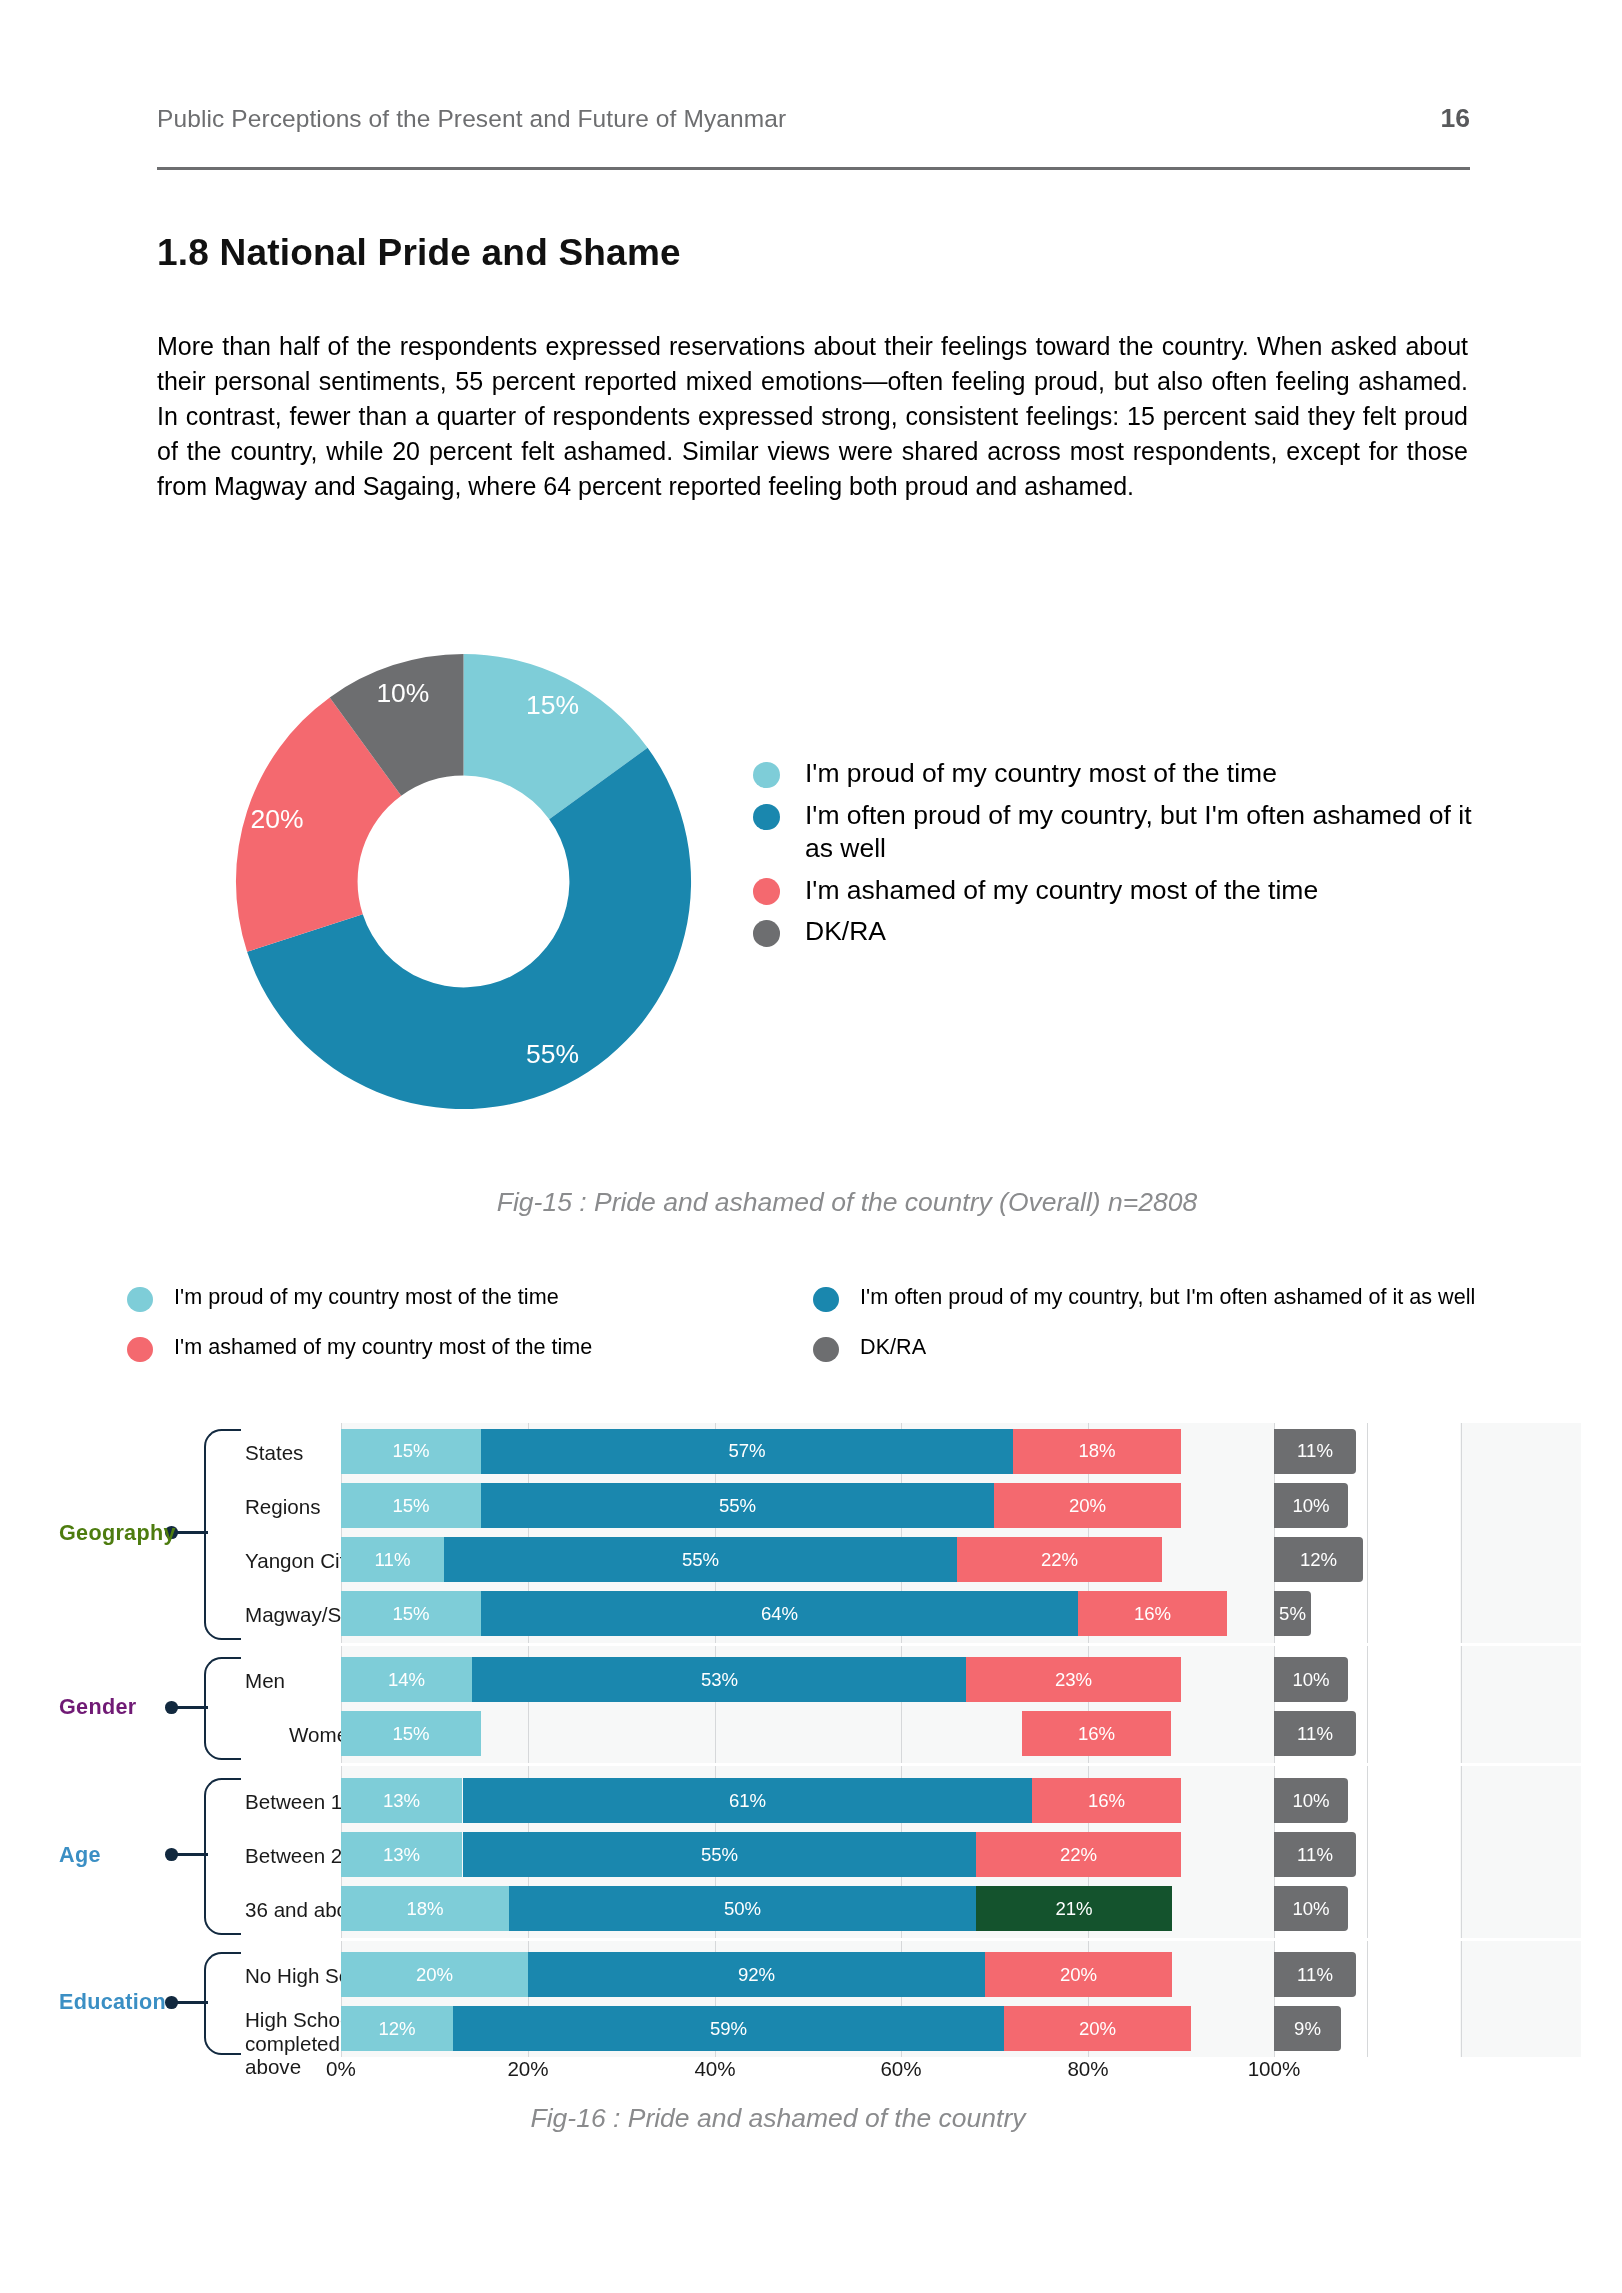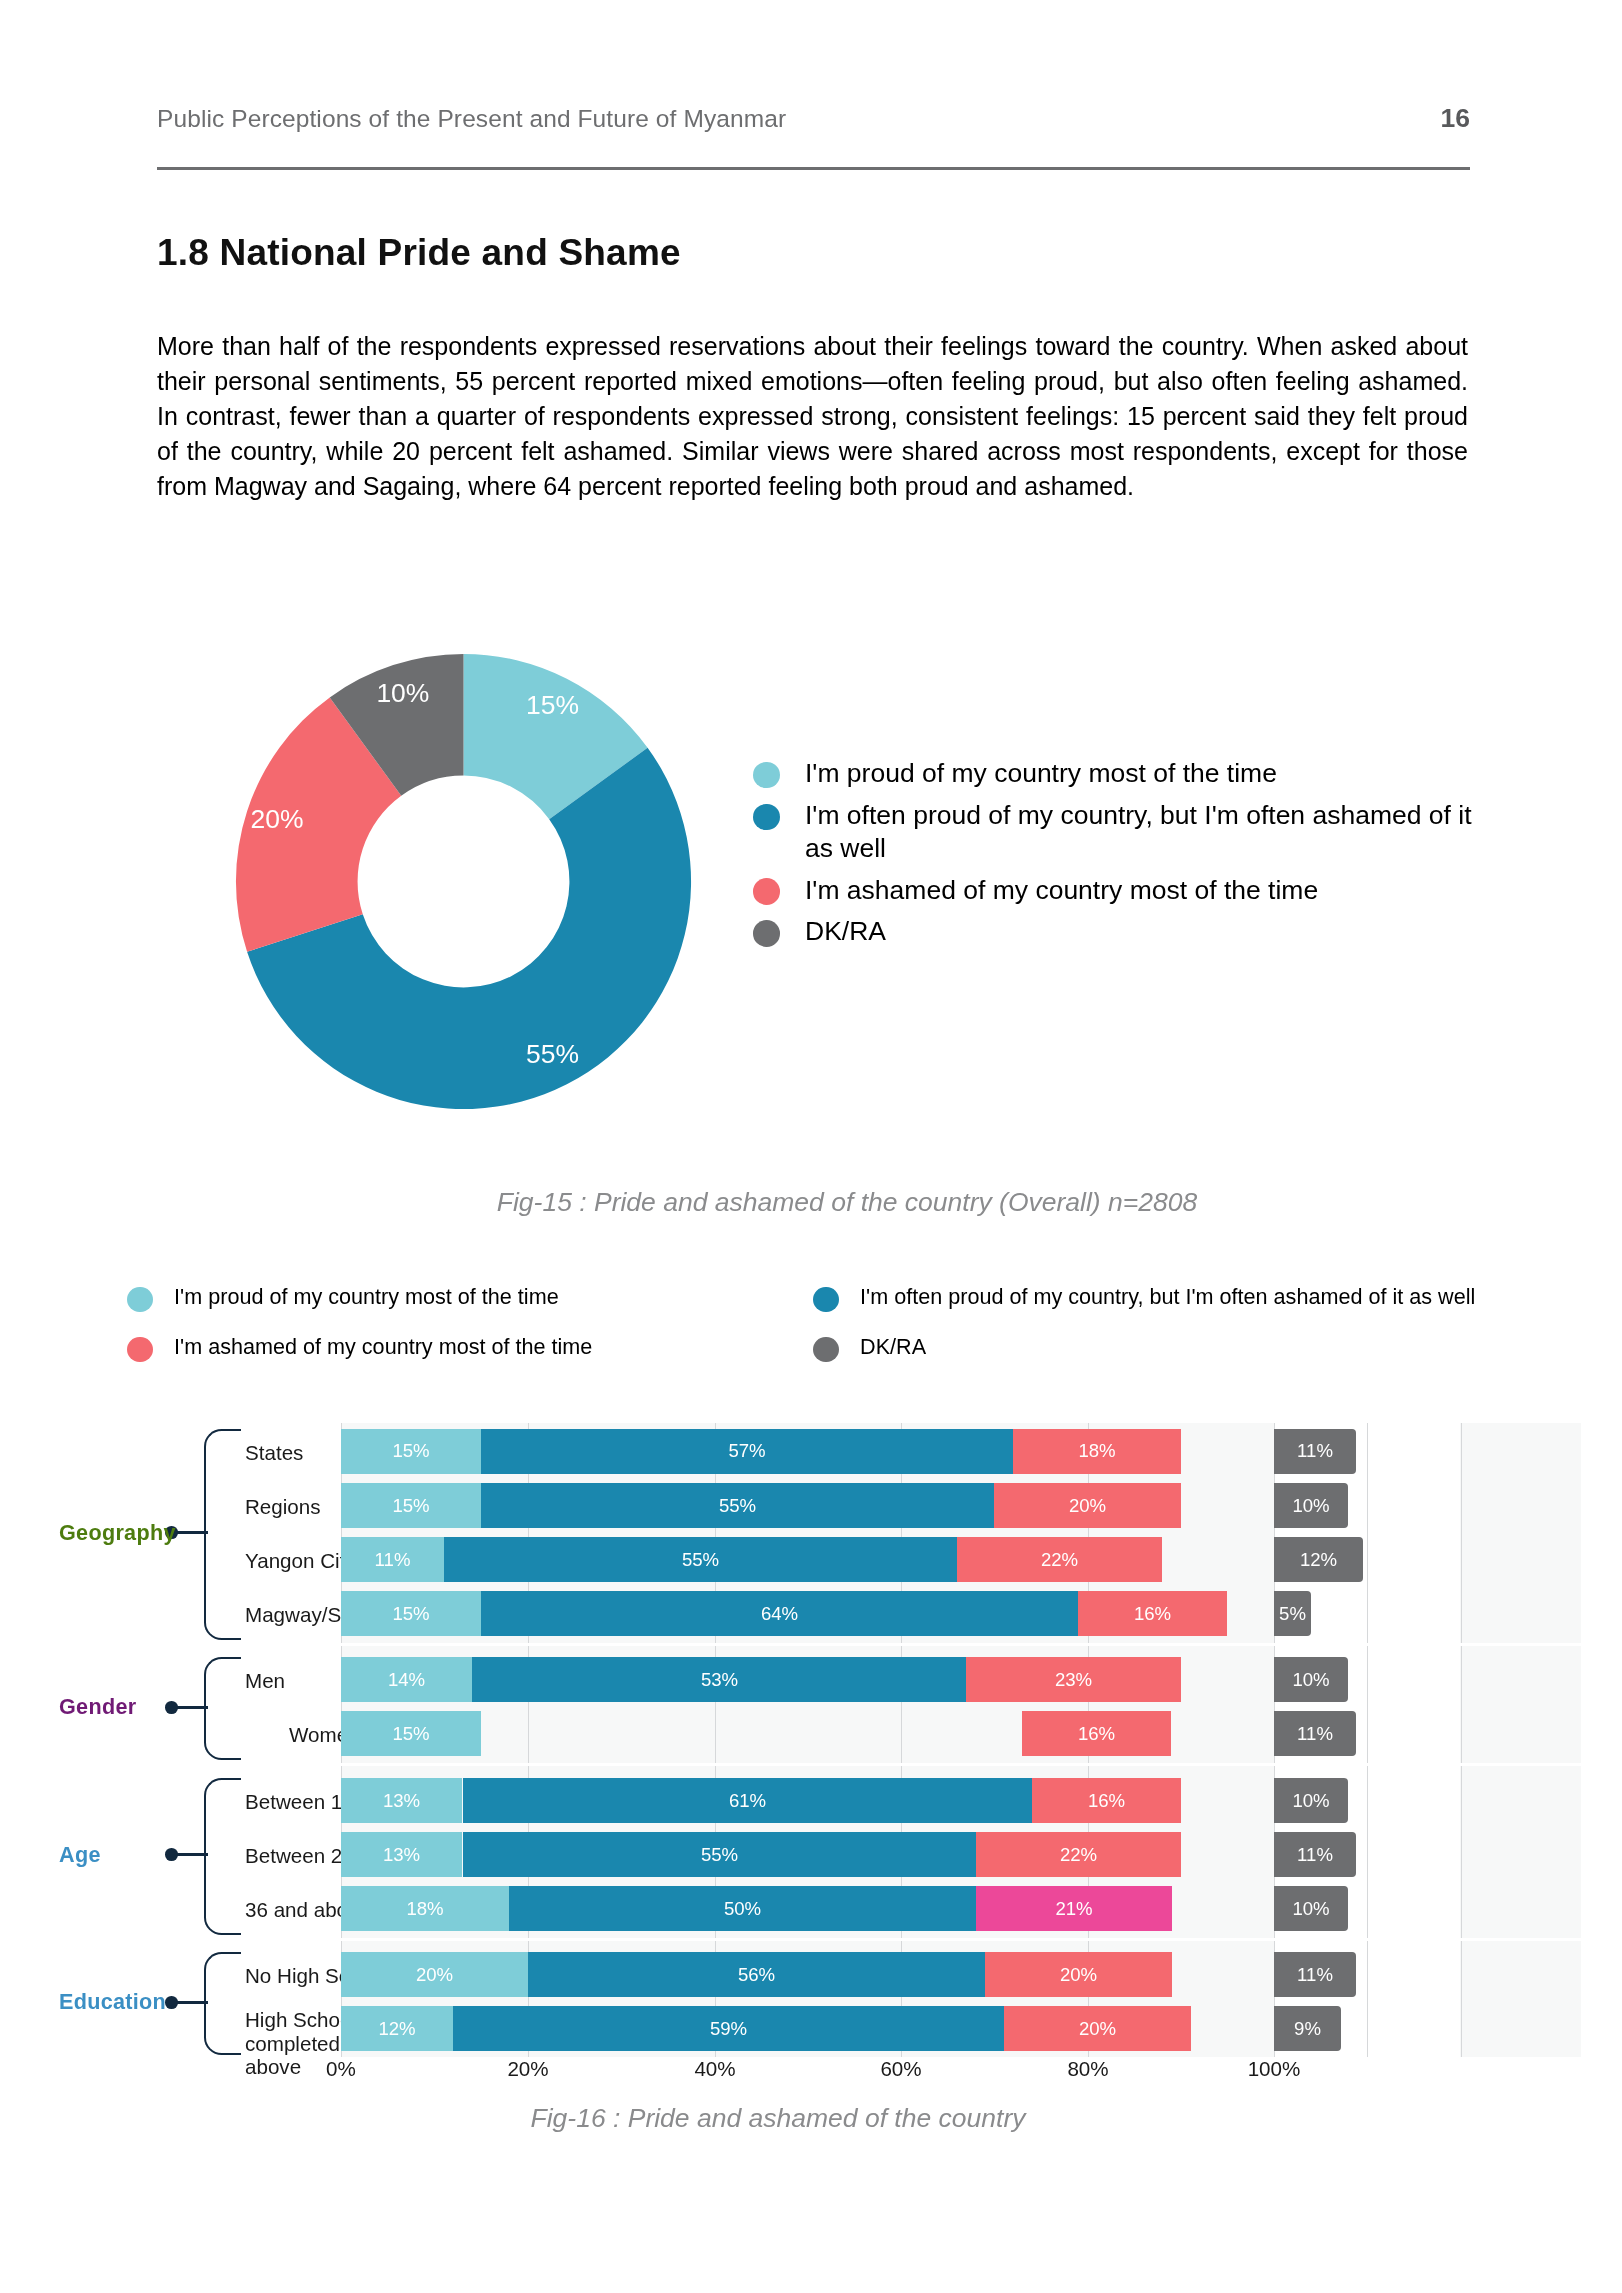--- a/index.html
+++ b/index.html
@@ -480,7 +480,7 @@
         <div class="seg" style="left: 401px; width: 467px; background: rgb(26, 135, 174);">
           <span>50%</span>
         </div>
-        <div class="seg" style="left: 868px; width: 196px; background: #ec4899;">
+        <div class="seg" style="left: 868px; width: 196px; background: #14532d;">
           <span>21%</span>
         </div>
         <div class="seg-dk" style="left: 1166px; width: 74px; background: rgb(109, 110, 112);">

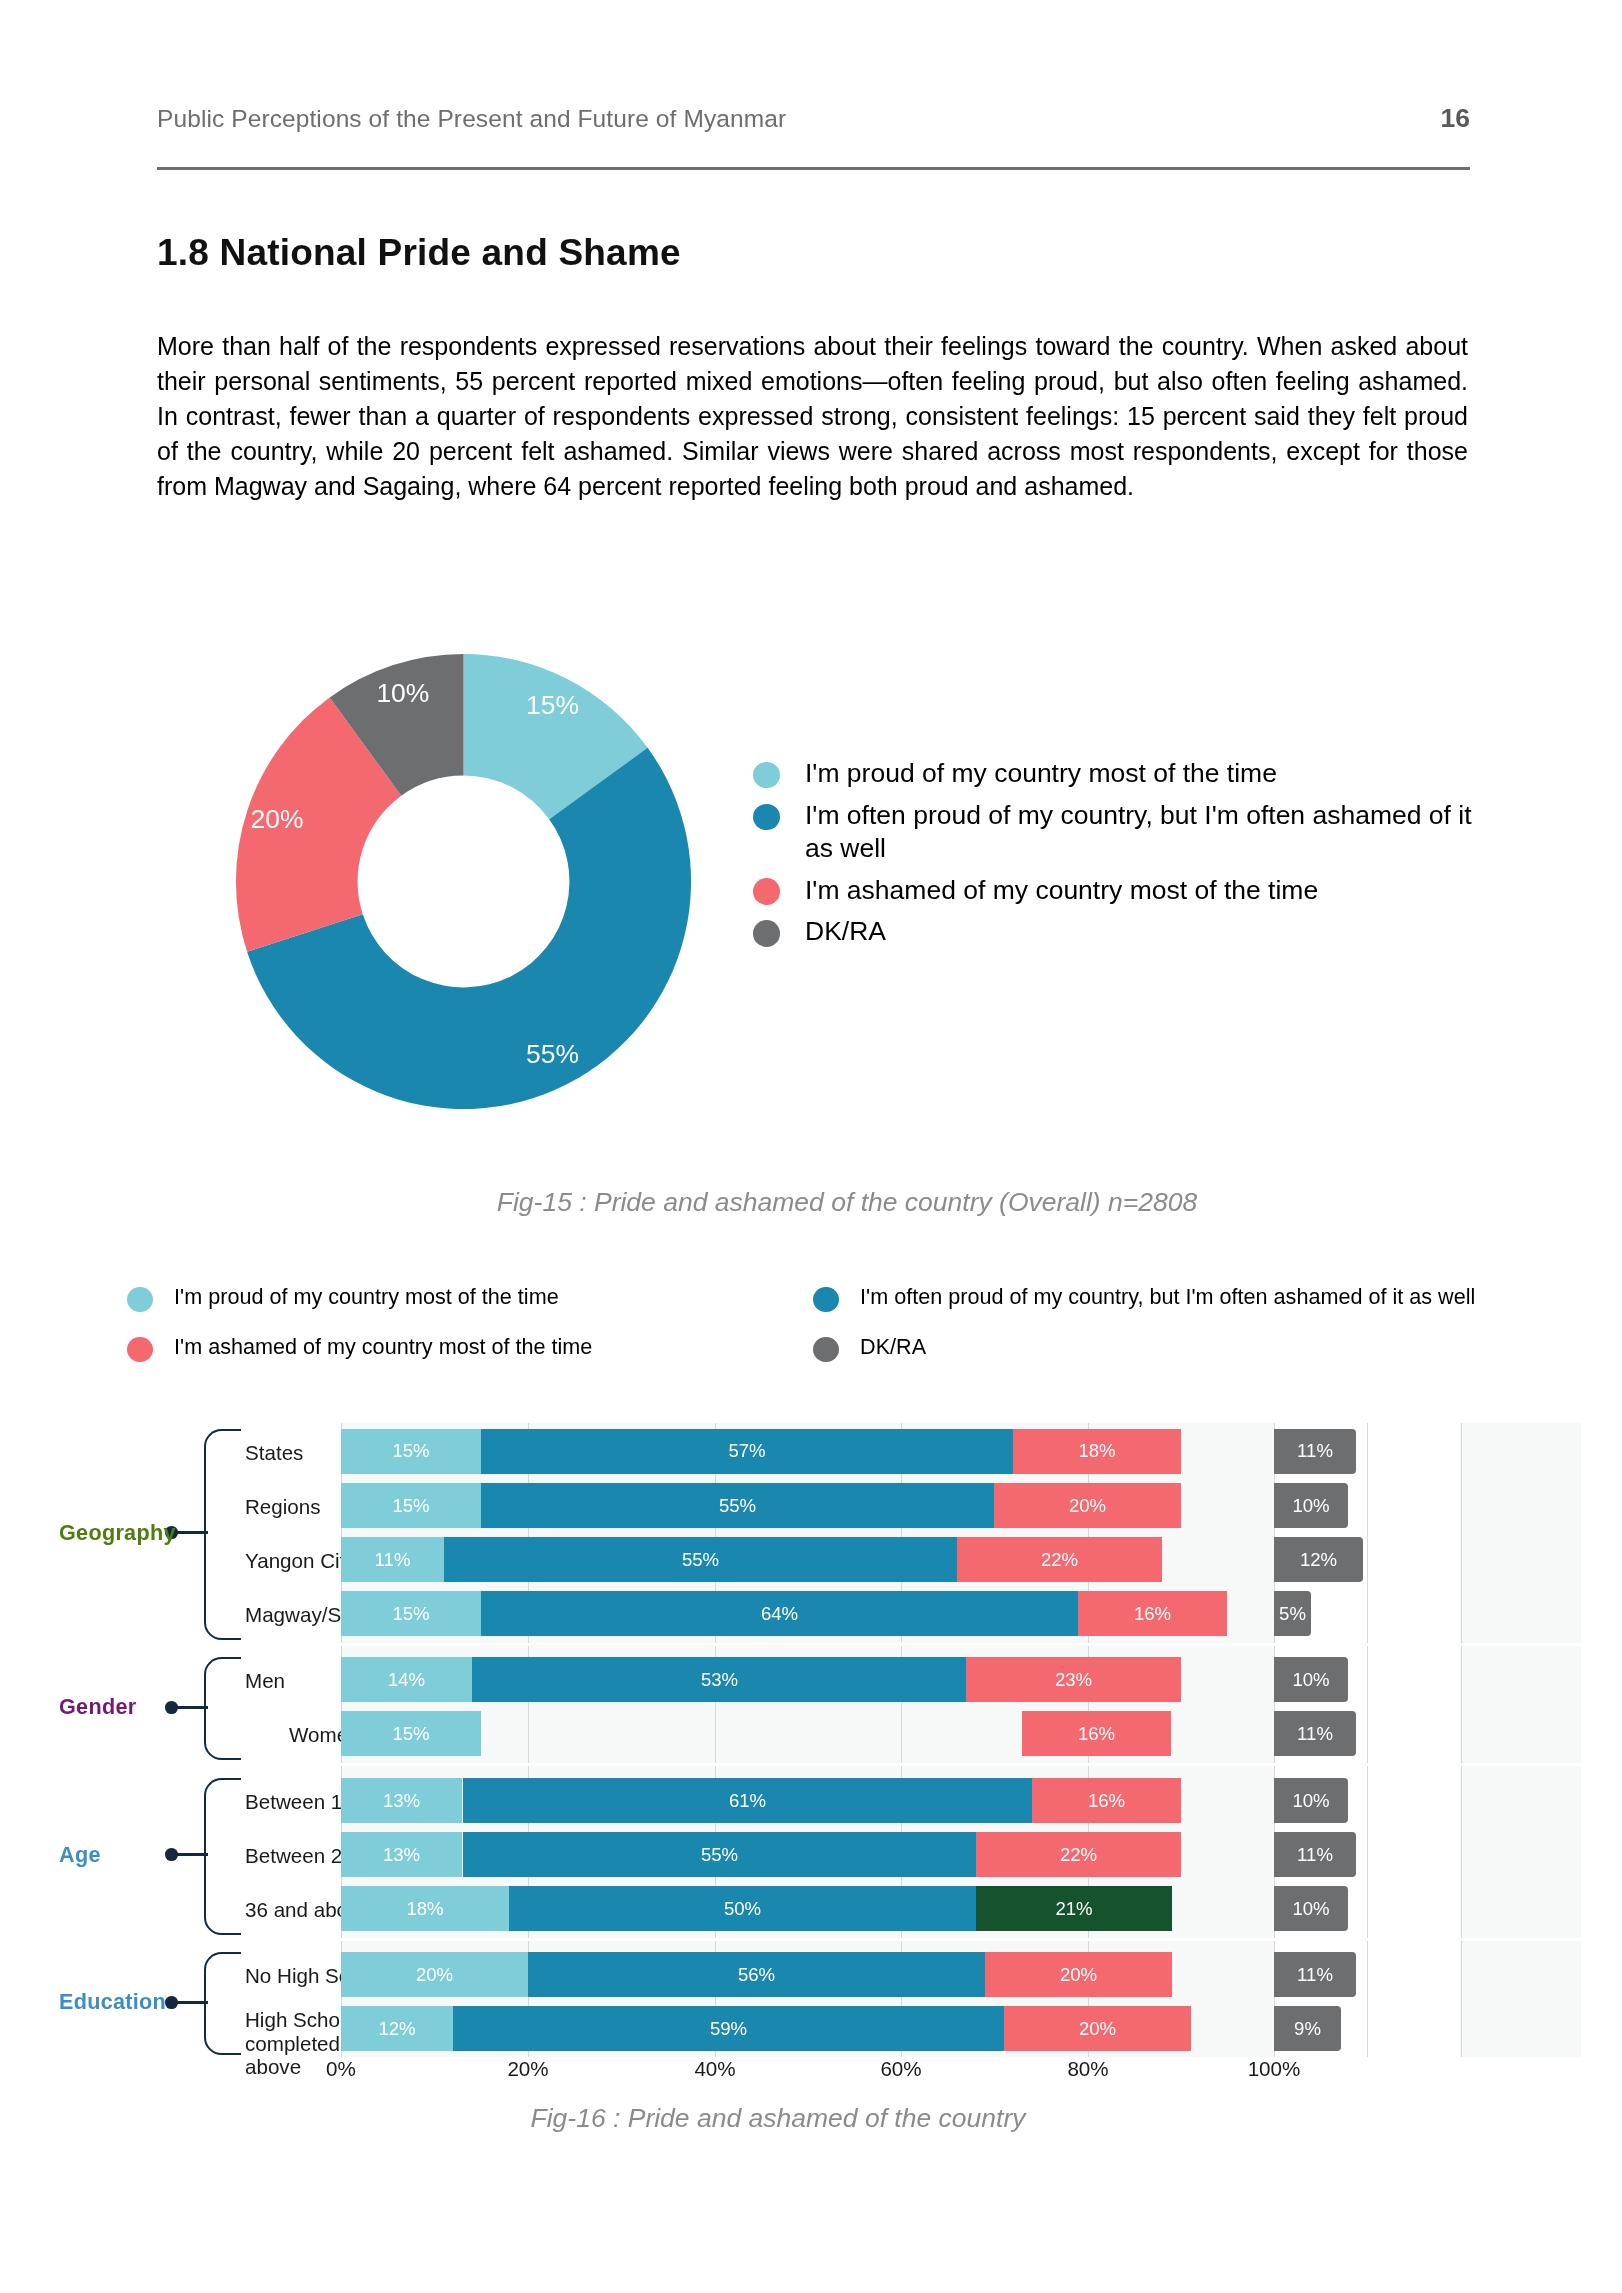--- a/index.html
+++ b/index.html
@@ -493,7 +493,7 @@
           <span>20%</span>
         </div>
         <div class="seg" style="left: 420px; width: 457px; background: rgb(26, 135, 174);">
-          <span>56%</span>
+          <span>92%</span>
         </div>
         <div class="seg" style="left: 877px; width: 187px; background: rgb(244, 105, 111);">
           <span>20%</span>

